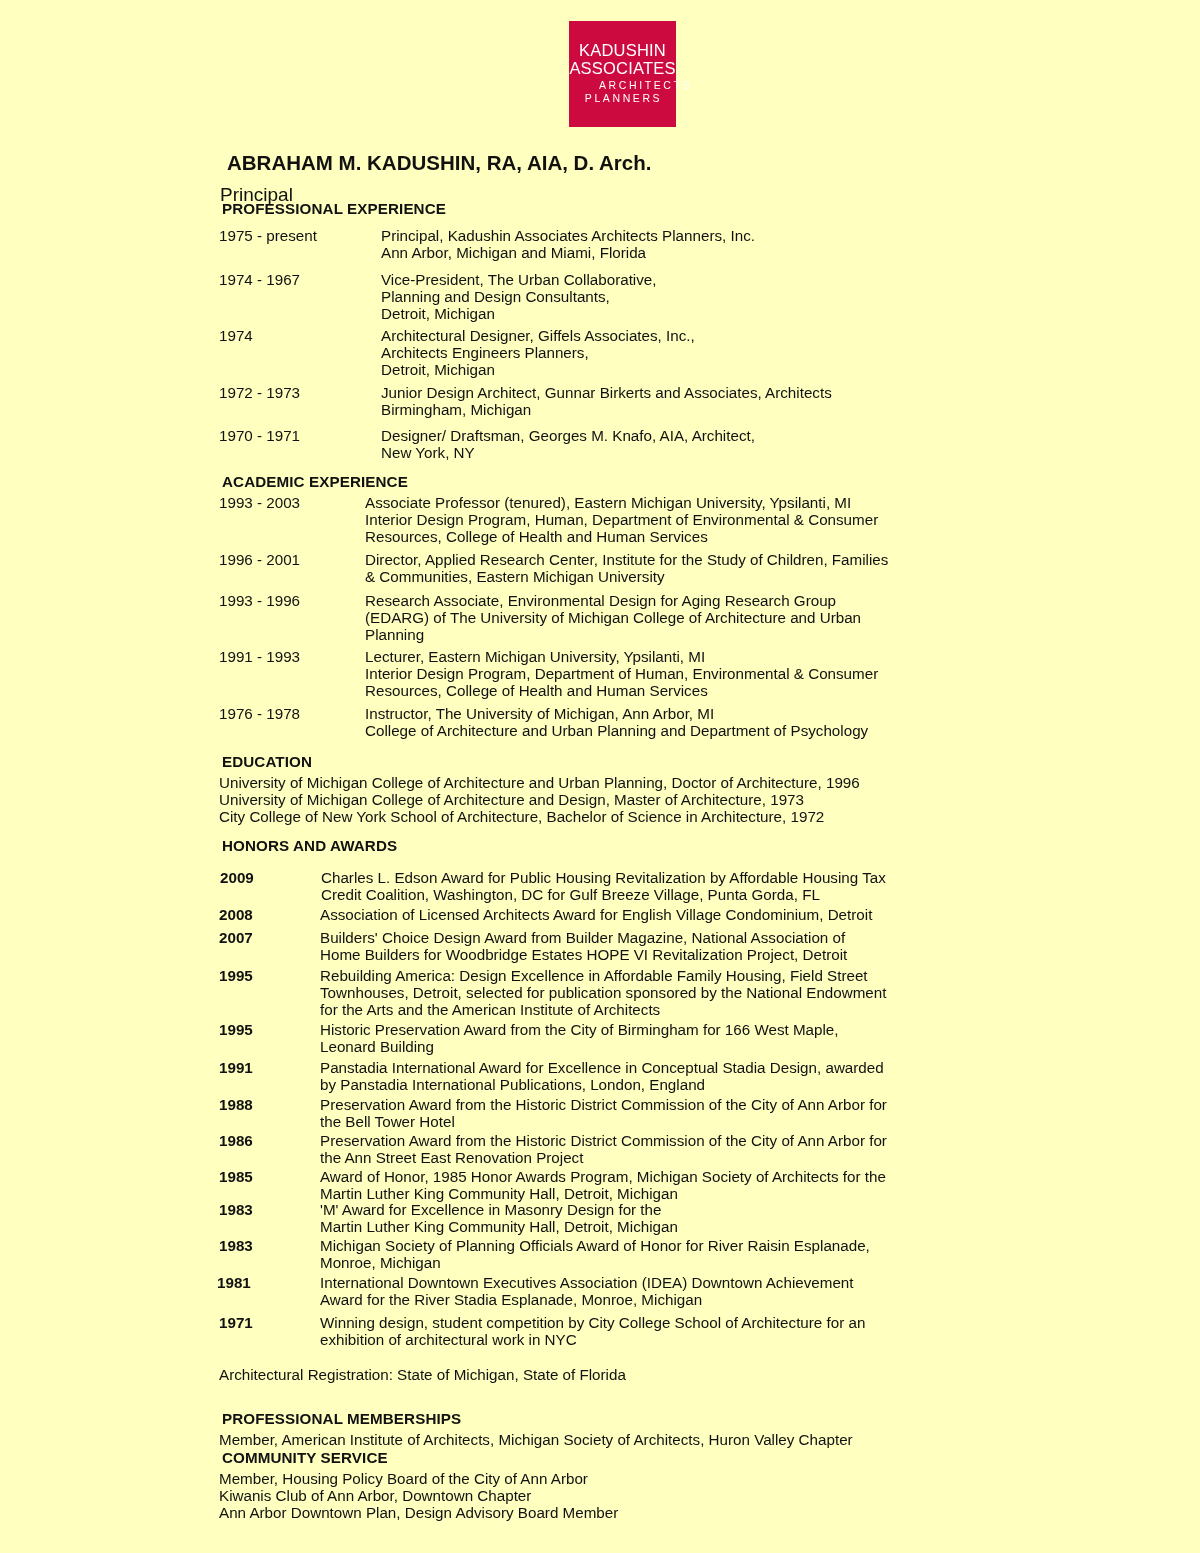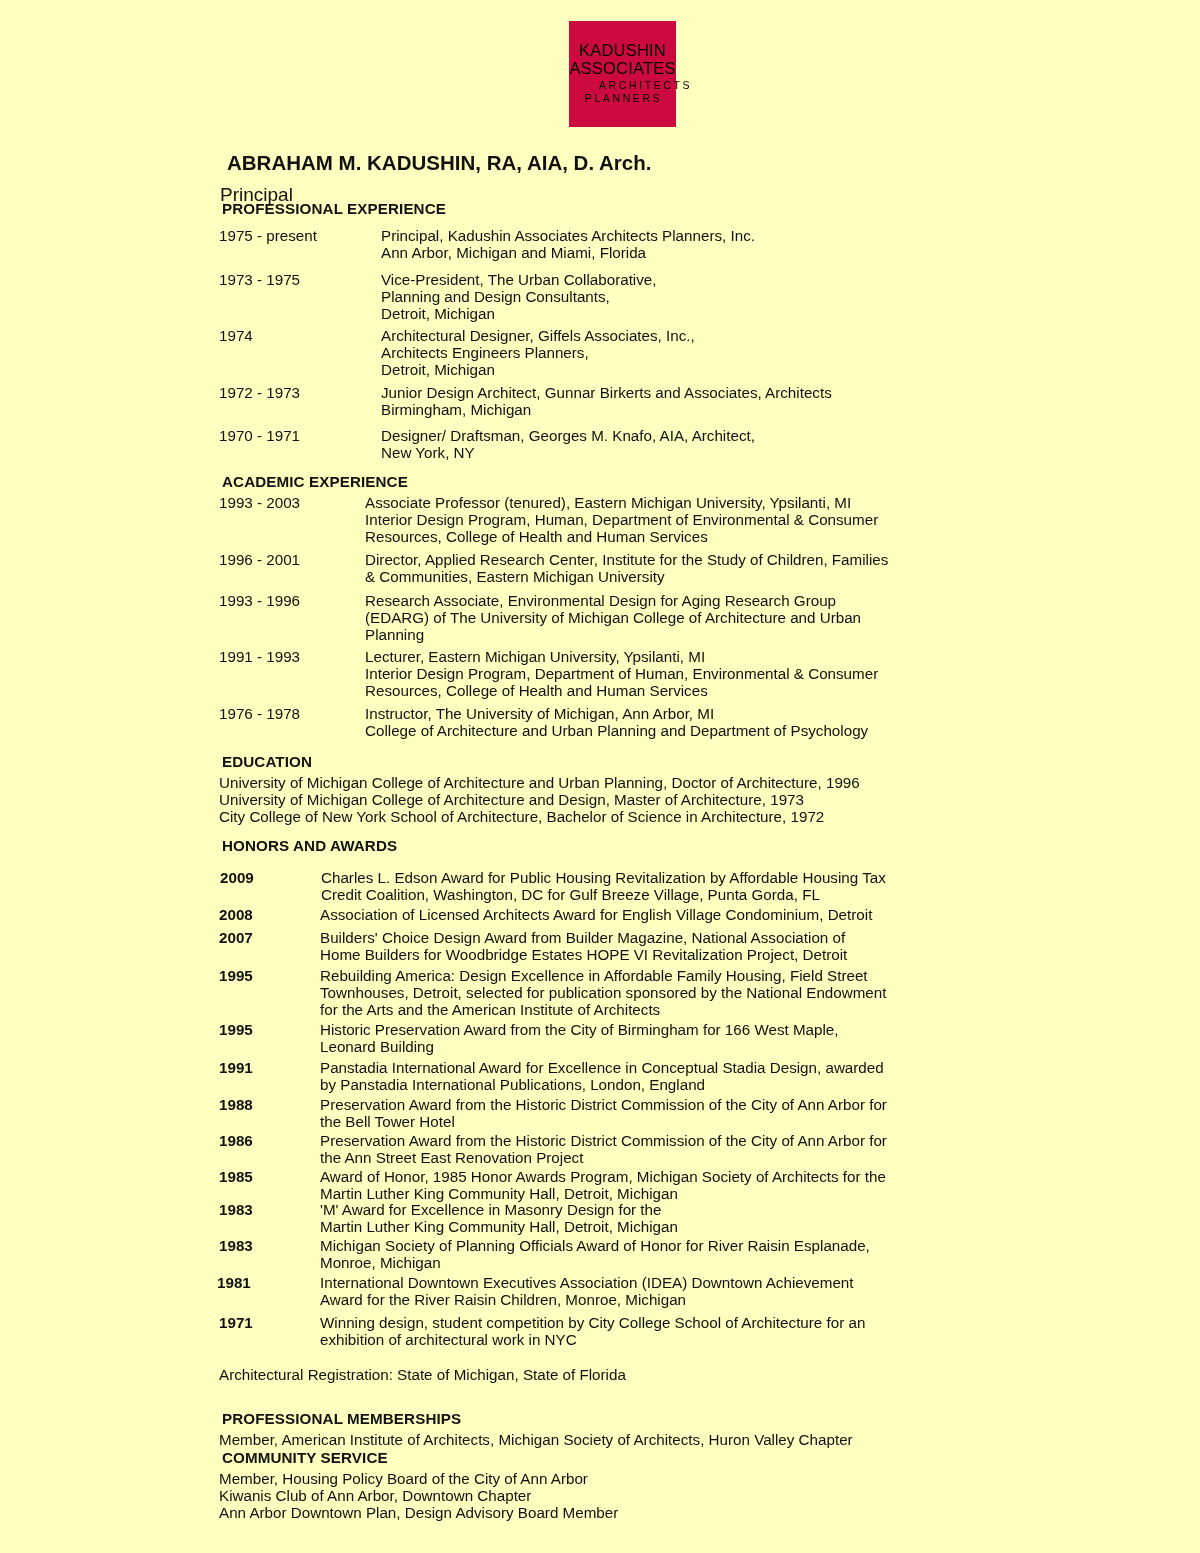--- a/index.html
+++ b/index.html
@@ -15,7 +15,7 @@
       position: absolute; left: 569px; top: 21px;
       width: 107px; height: 106px;
       background: #cc0a40;
-      color: #000000;
+      color: #ffffff;
       box-sizing: border-box;
       padding-top: 20px;
       text-align: center;

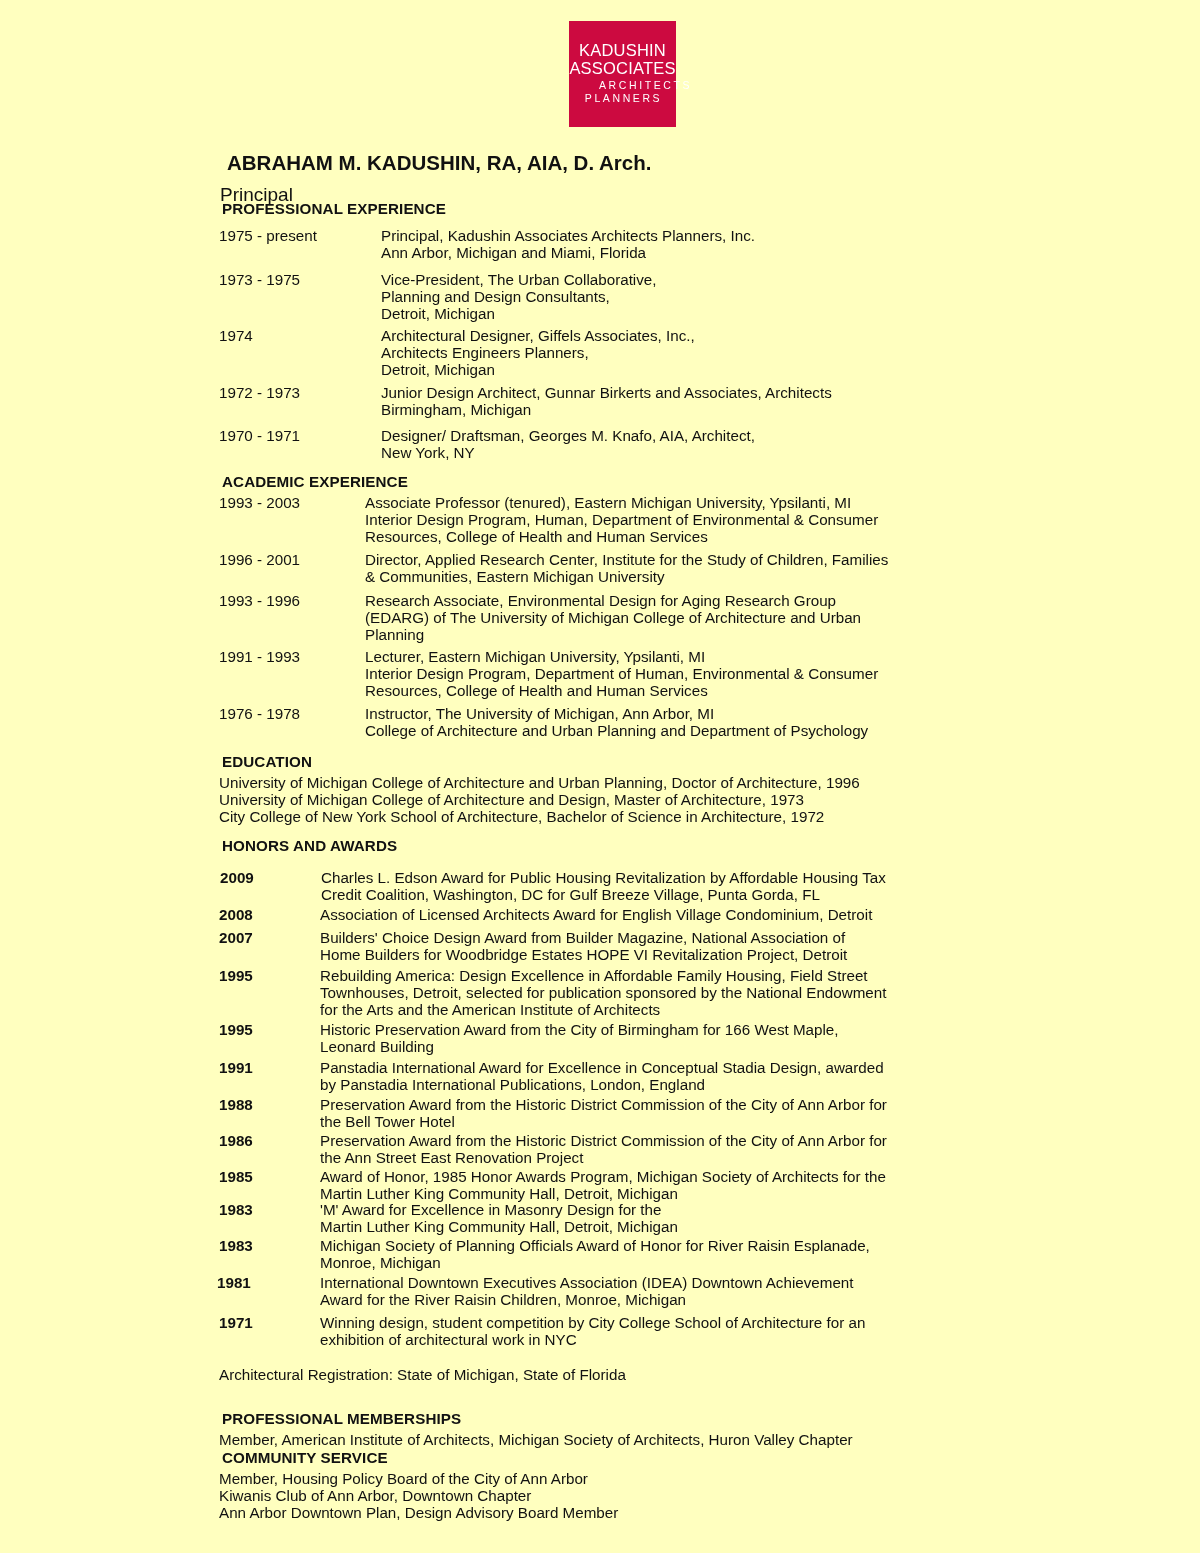--- a/index.html
+++ b/index.html
@@ -69,7 +69,7 @@
 Ann Arbor, Michigan and Miami, Florida</span>
     </div>
     <div class="row abs" style="top:128px">
-      <span class="yr">1973 - 1975</span>
+      <span class="yr">1974 - 1967</span>
       <span class="desc">Vice-President, The Urban Collaborative,
 Planning and Design Consultants,
 Detroit, Michigan</span>

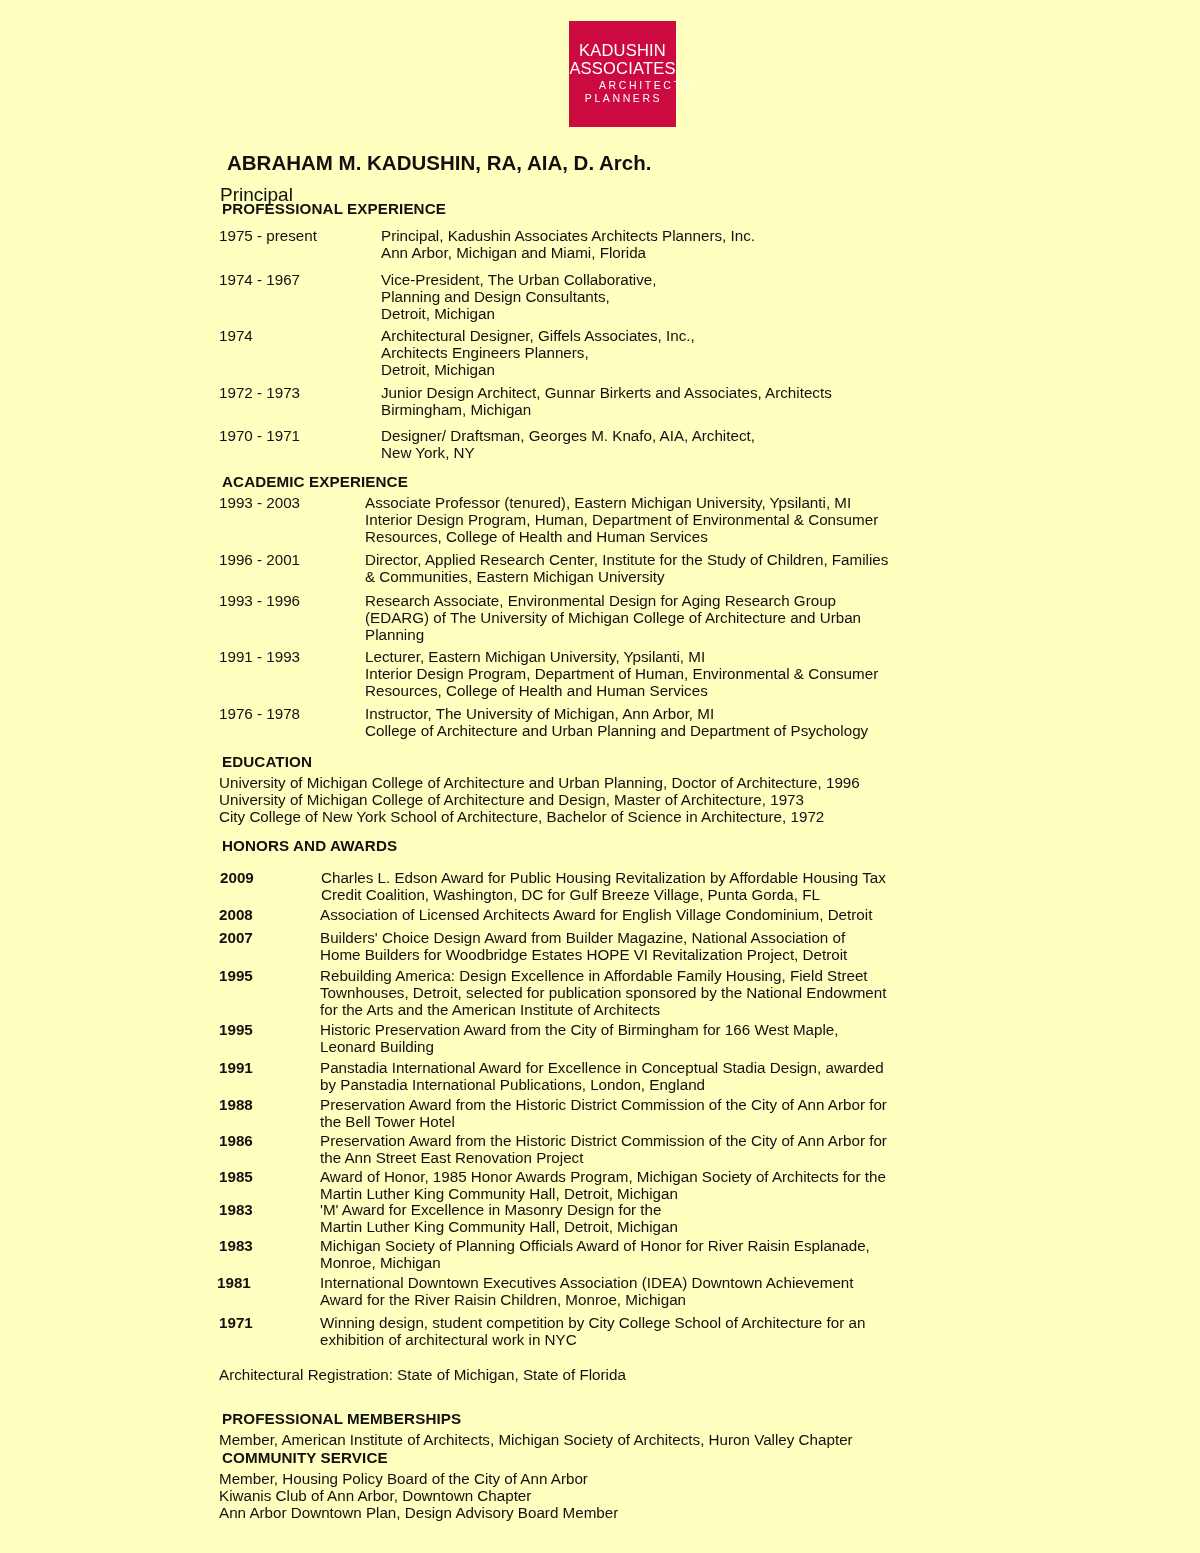--- a/index.html
+++ b/index.html
@@ -197,7 +197,7 @@
     <div class="row abs" style="top:1131px; left:-2px">
       <span class="yr" style="width:103px">1981</span>
       <span class="desc">International Downtown Executives Association (IDEA) Downtown Achievement
-Award for the River Raisin Children, Monroe, Michigan</span>
+Award for the River Stadia Esplanade, Monroe, Michigan</span>
     </div>
     <div class="row abs" style="top:1171px">
       <span class="yr">1971</span>

